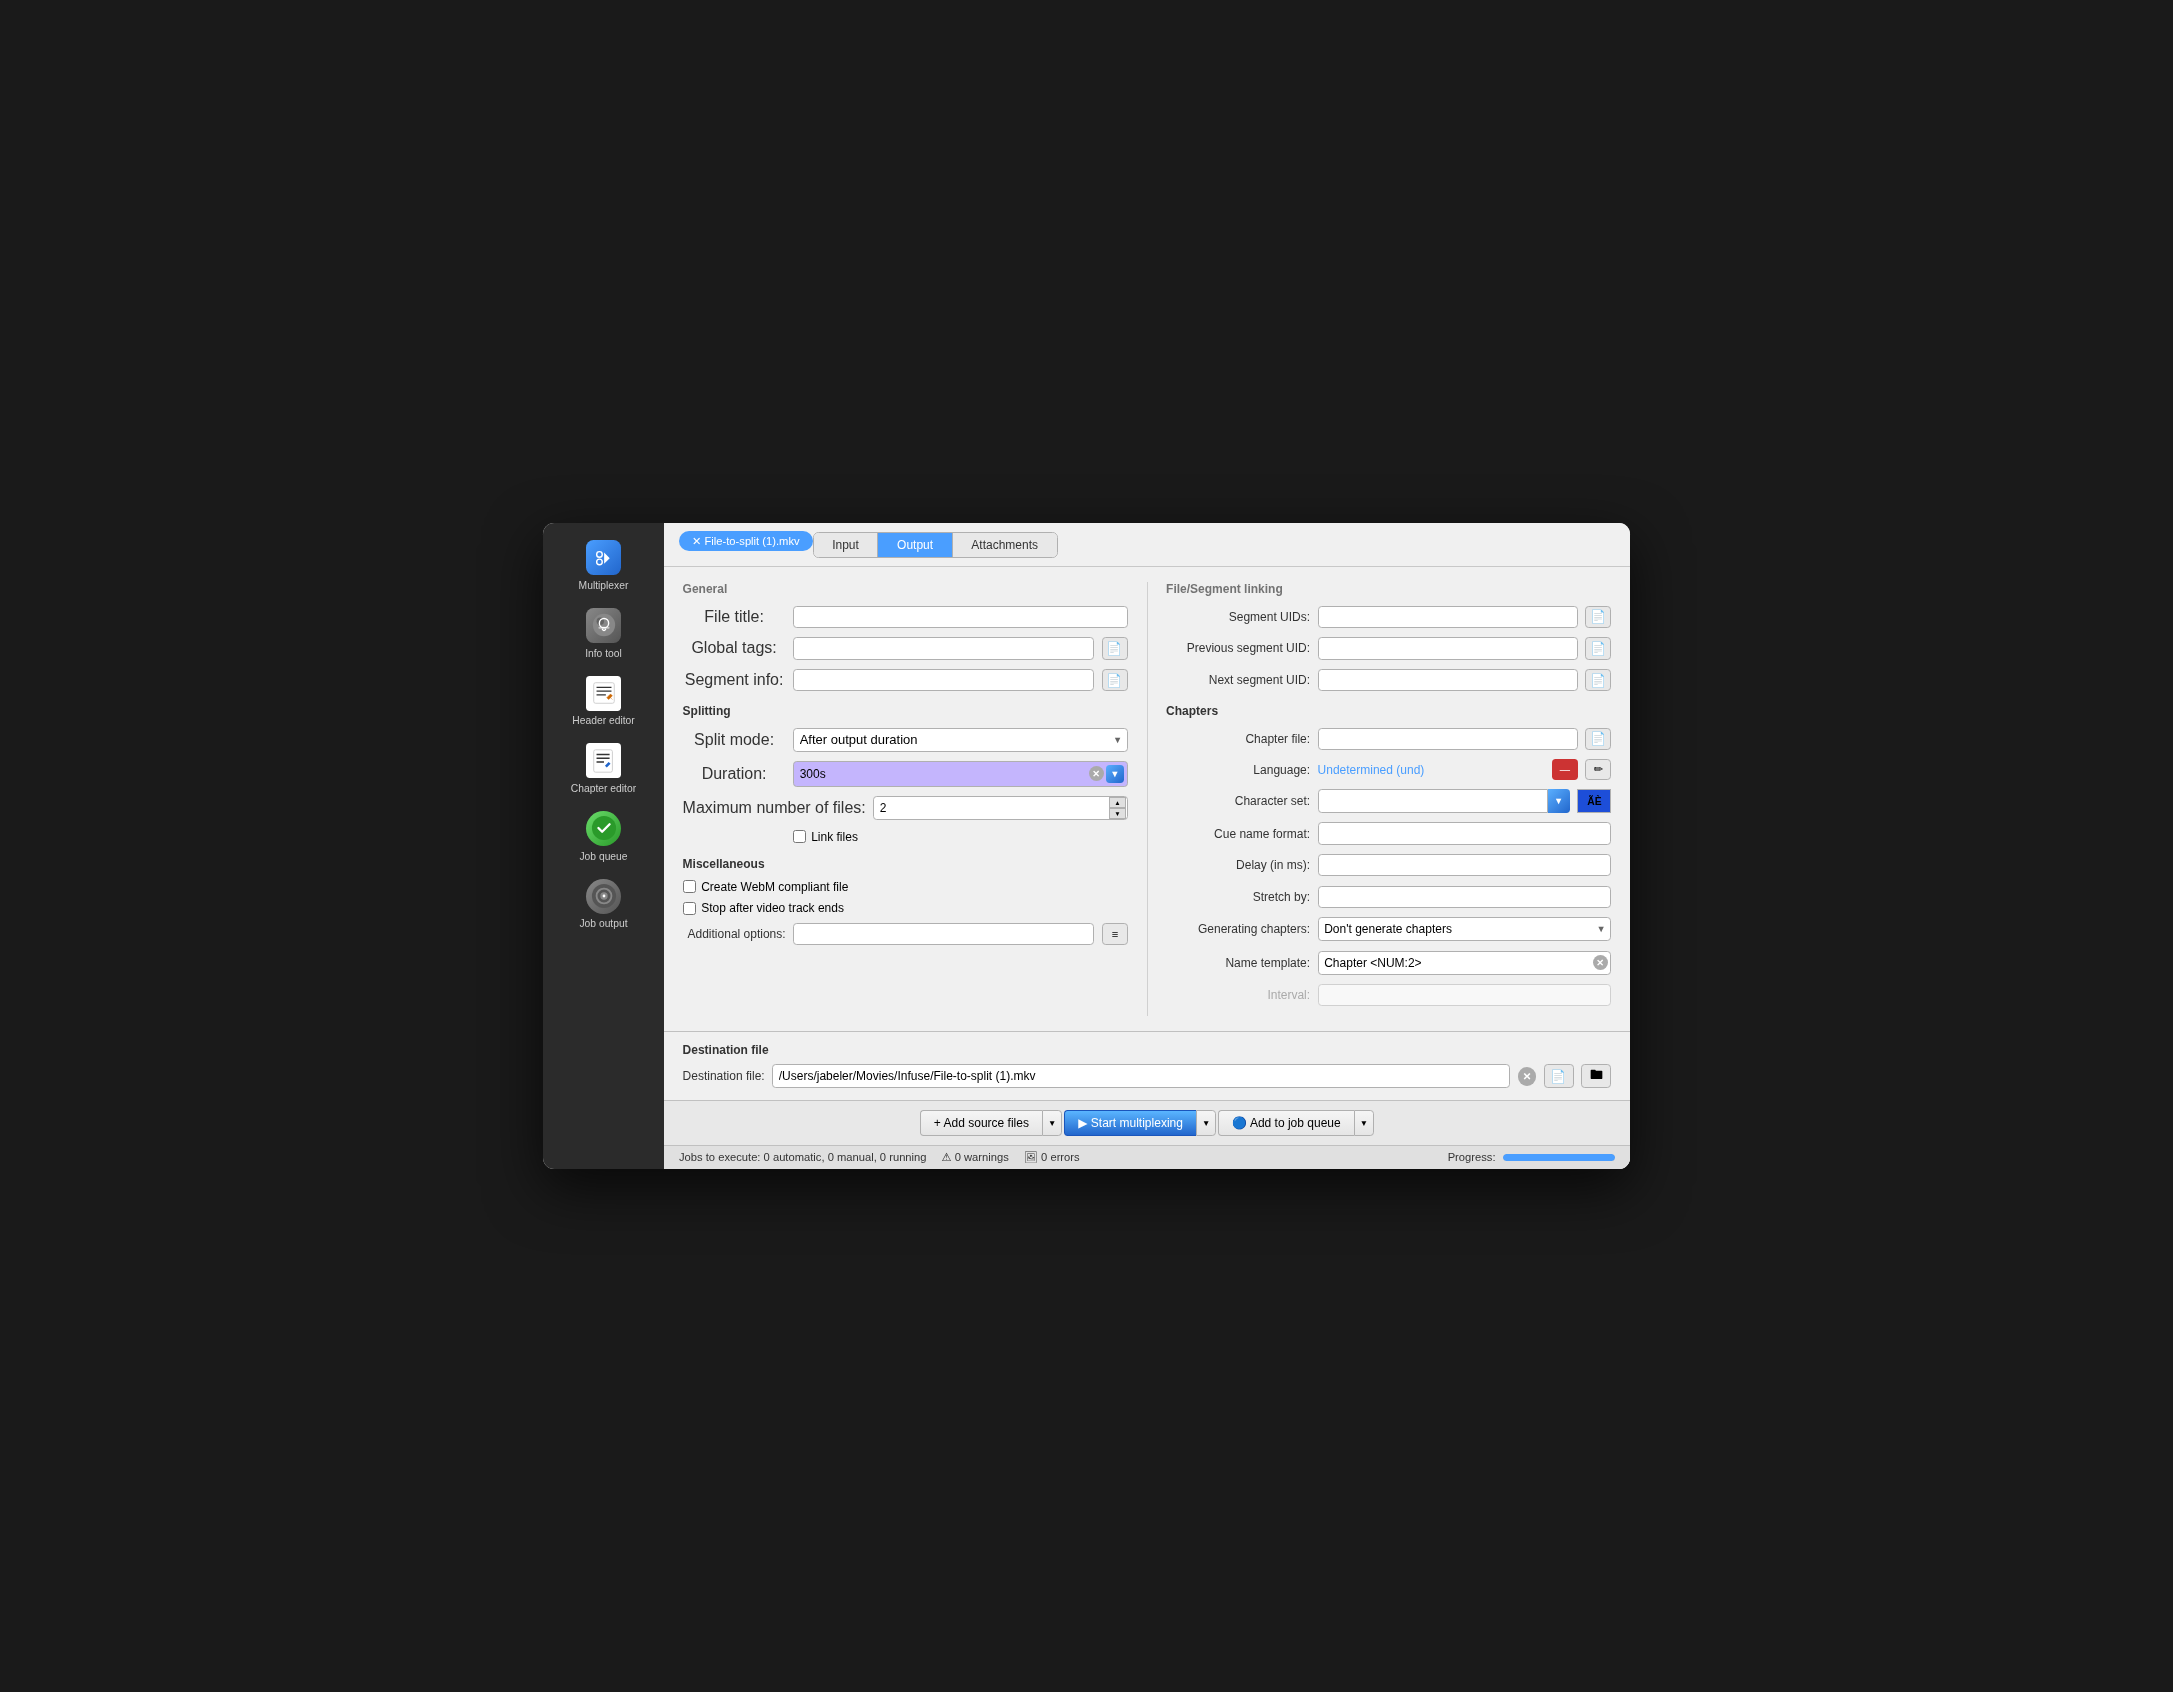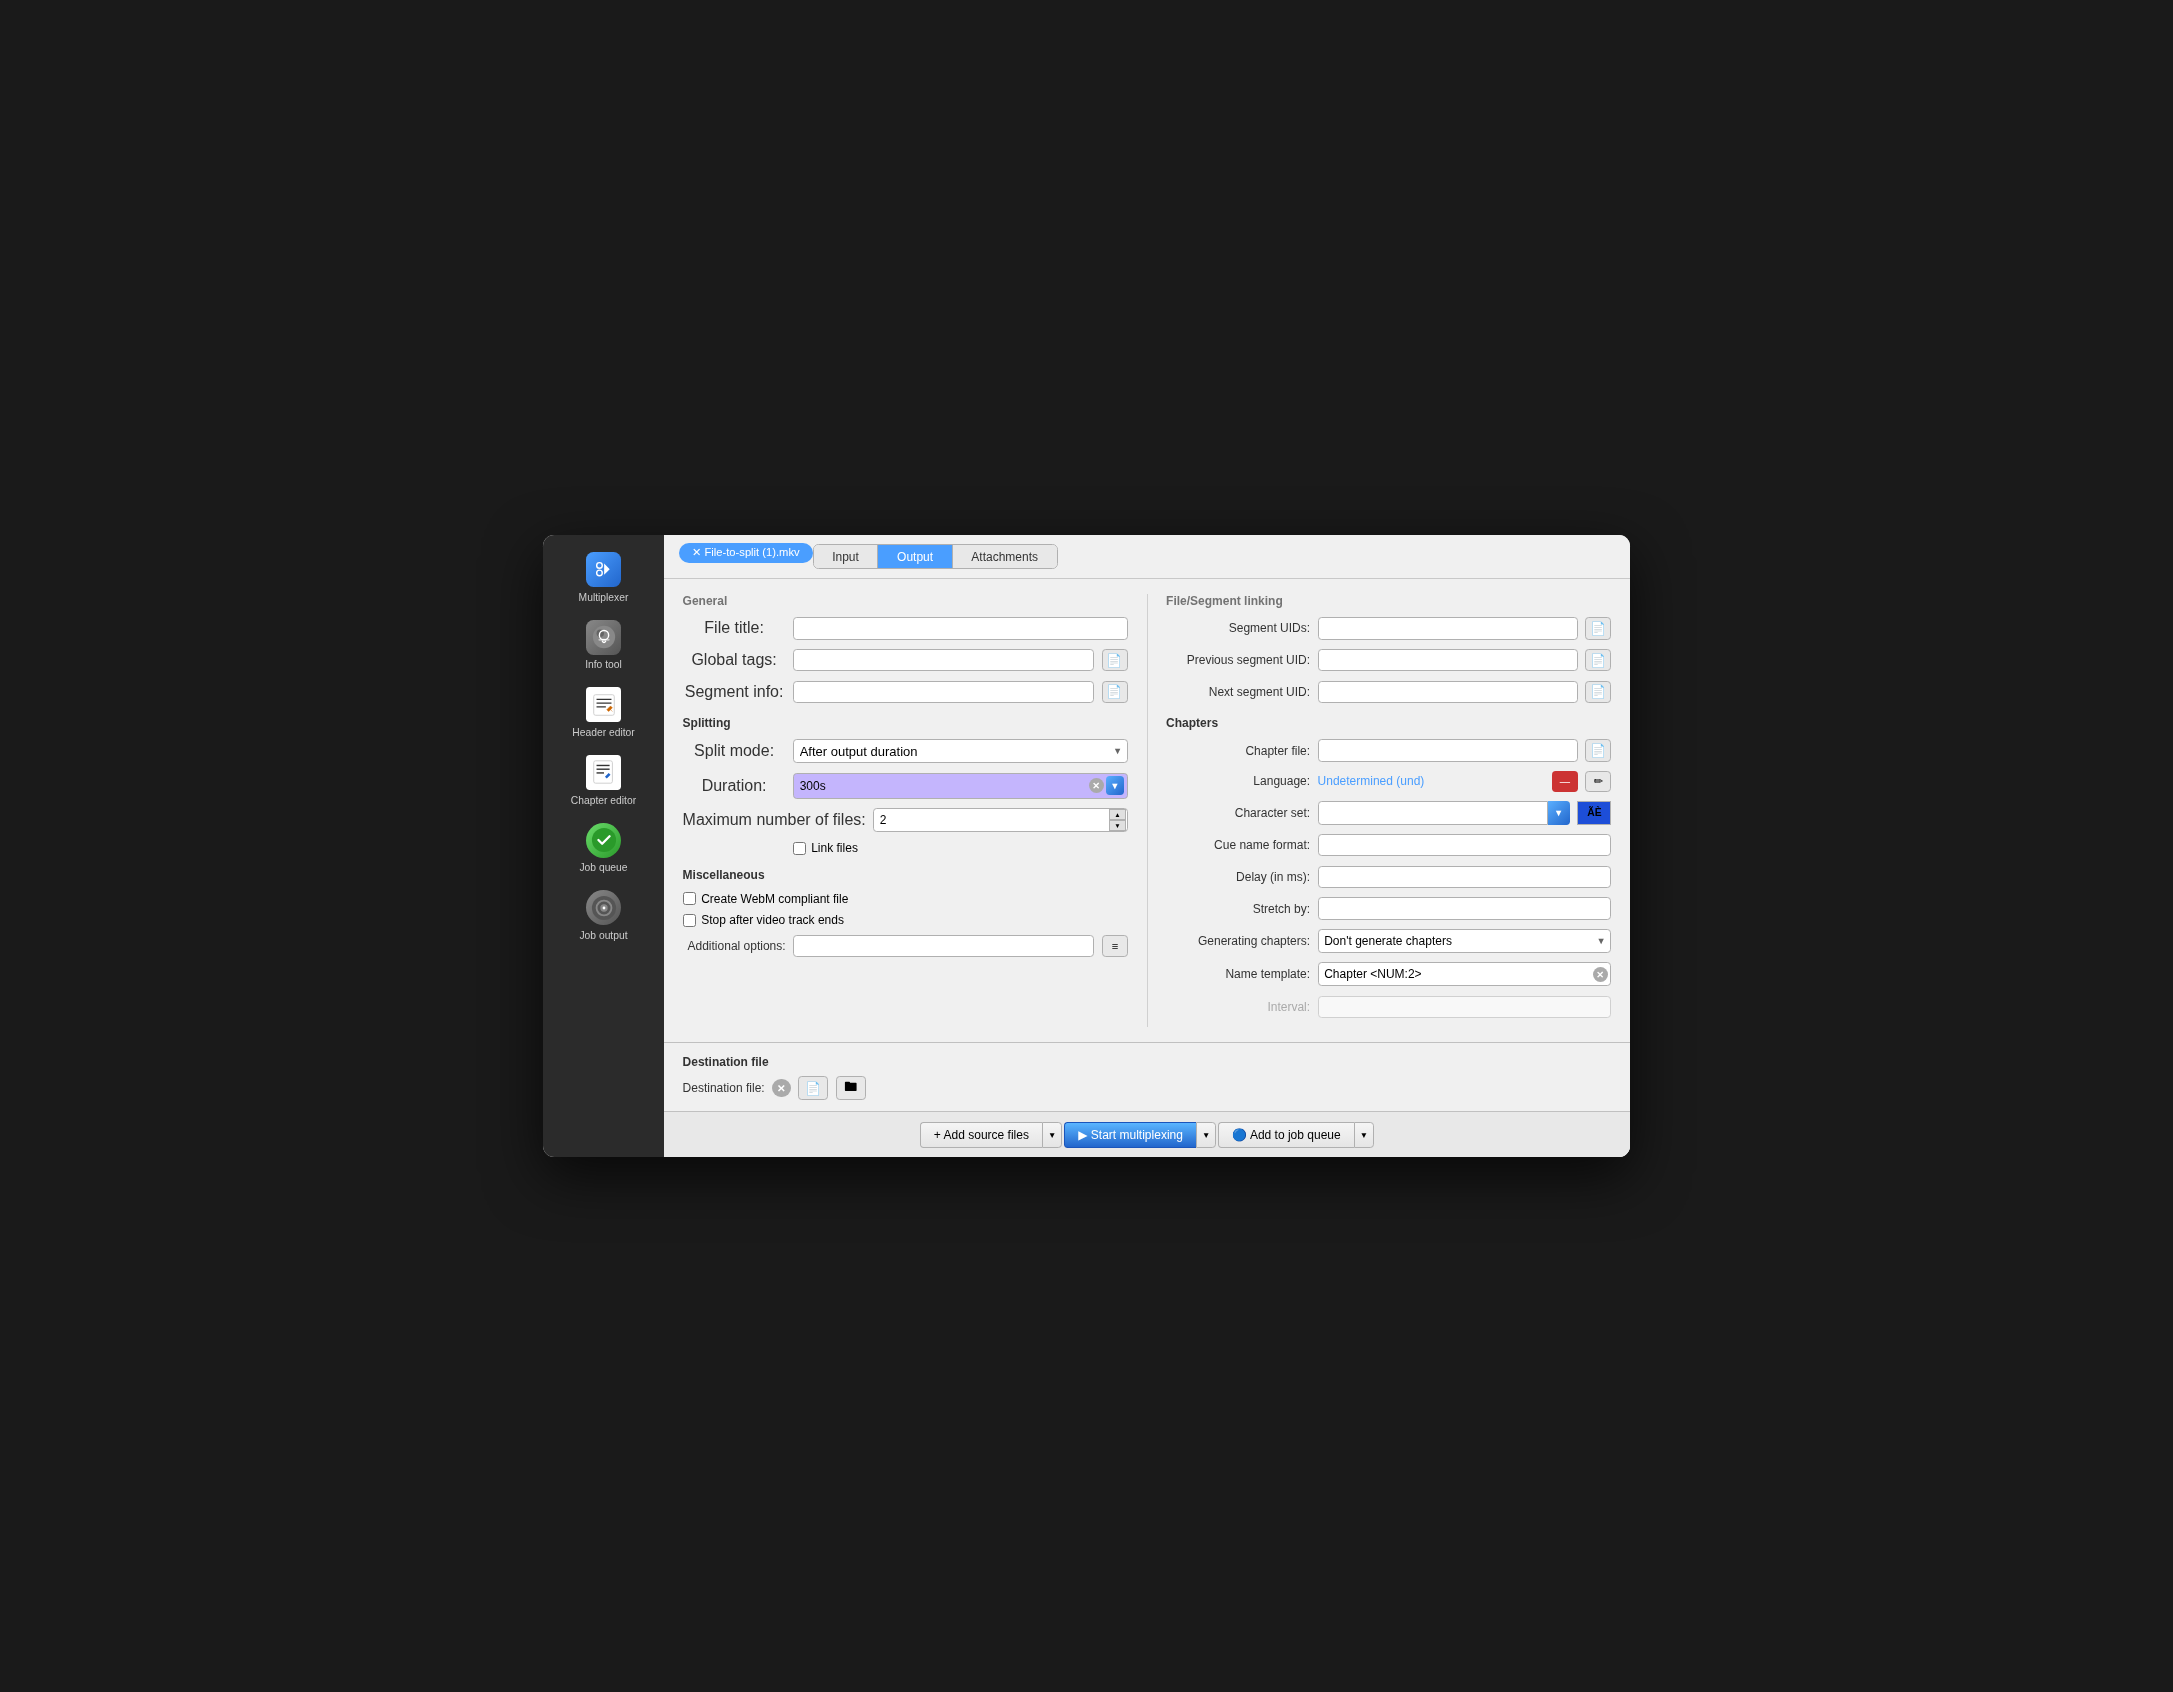--- a/index.html
+++ b/index.html
@@ -960,6 +960,7 @@
           <div class="dest-title">Destination file</div>
           <div class="dest-row">
             <span class="dest-label">Destination file:</span>
+            <input class="dest-input" type="text" value="/Users/jabeler/Movies/Infuse/File-to-split (1).mkv" style="">
             <div class="dest-clear">✕</div>
             <button class="dest-file-btn">📄</button>
             <button class="dest-file-btn">🖿</button>

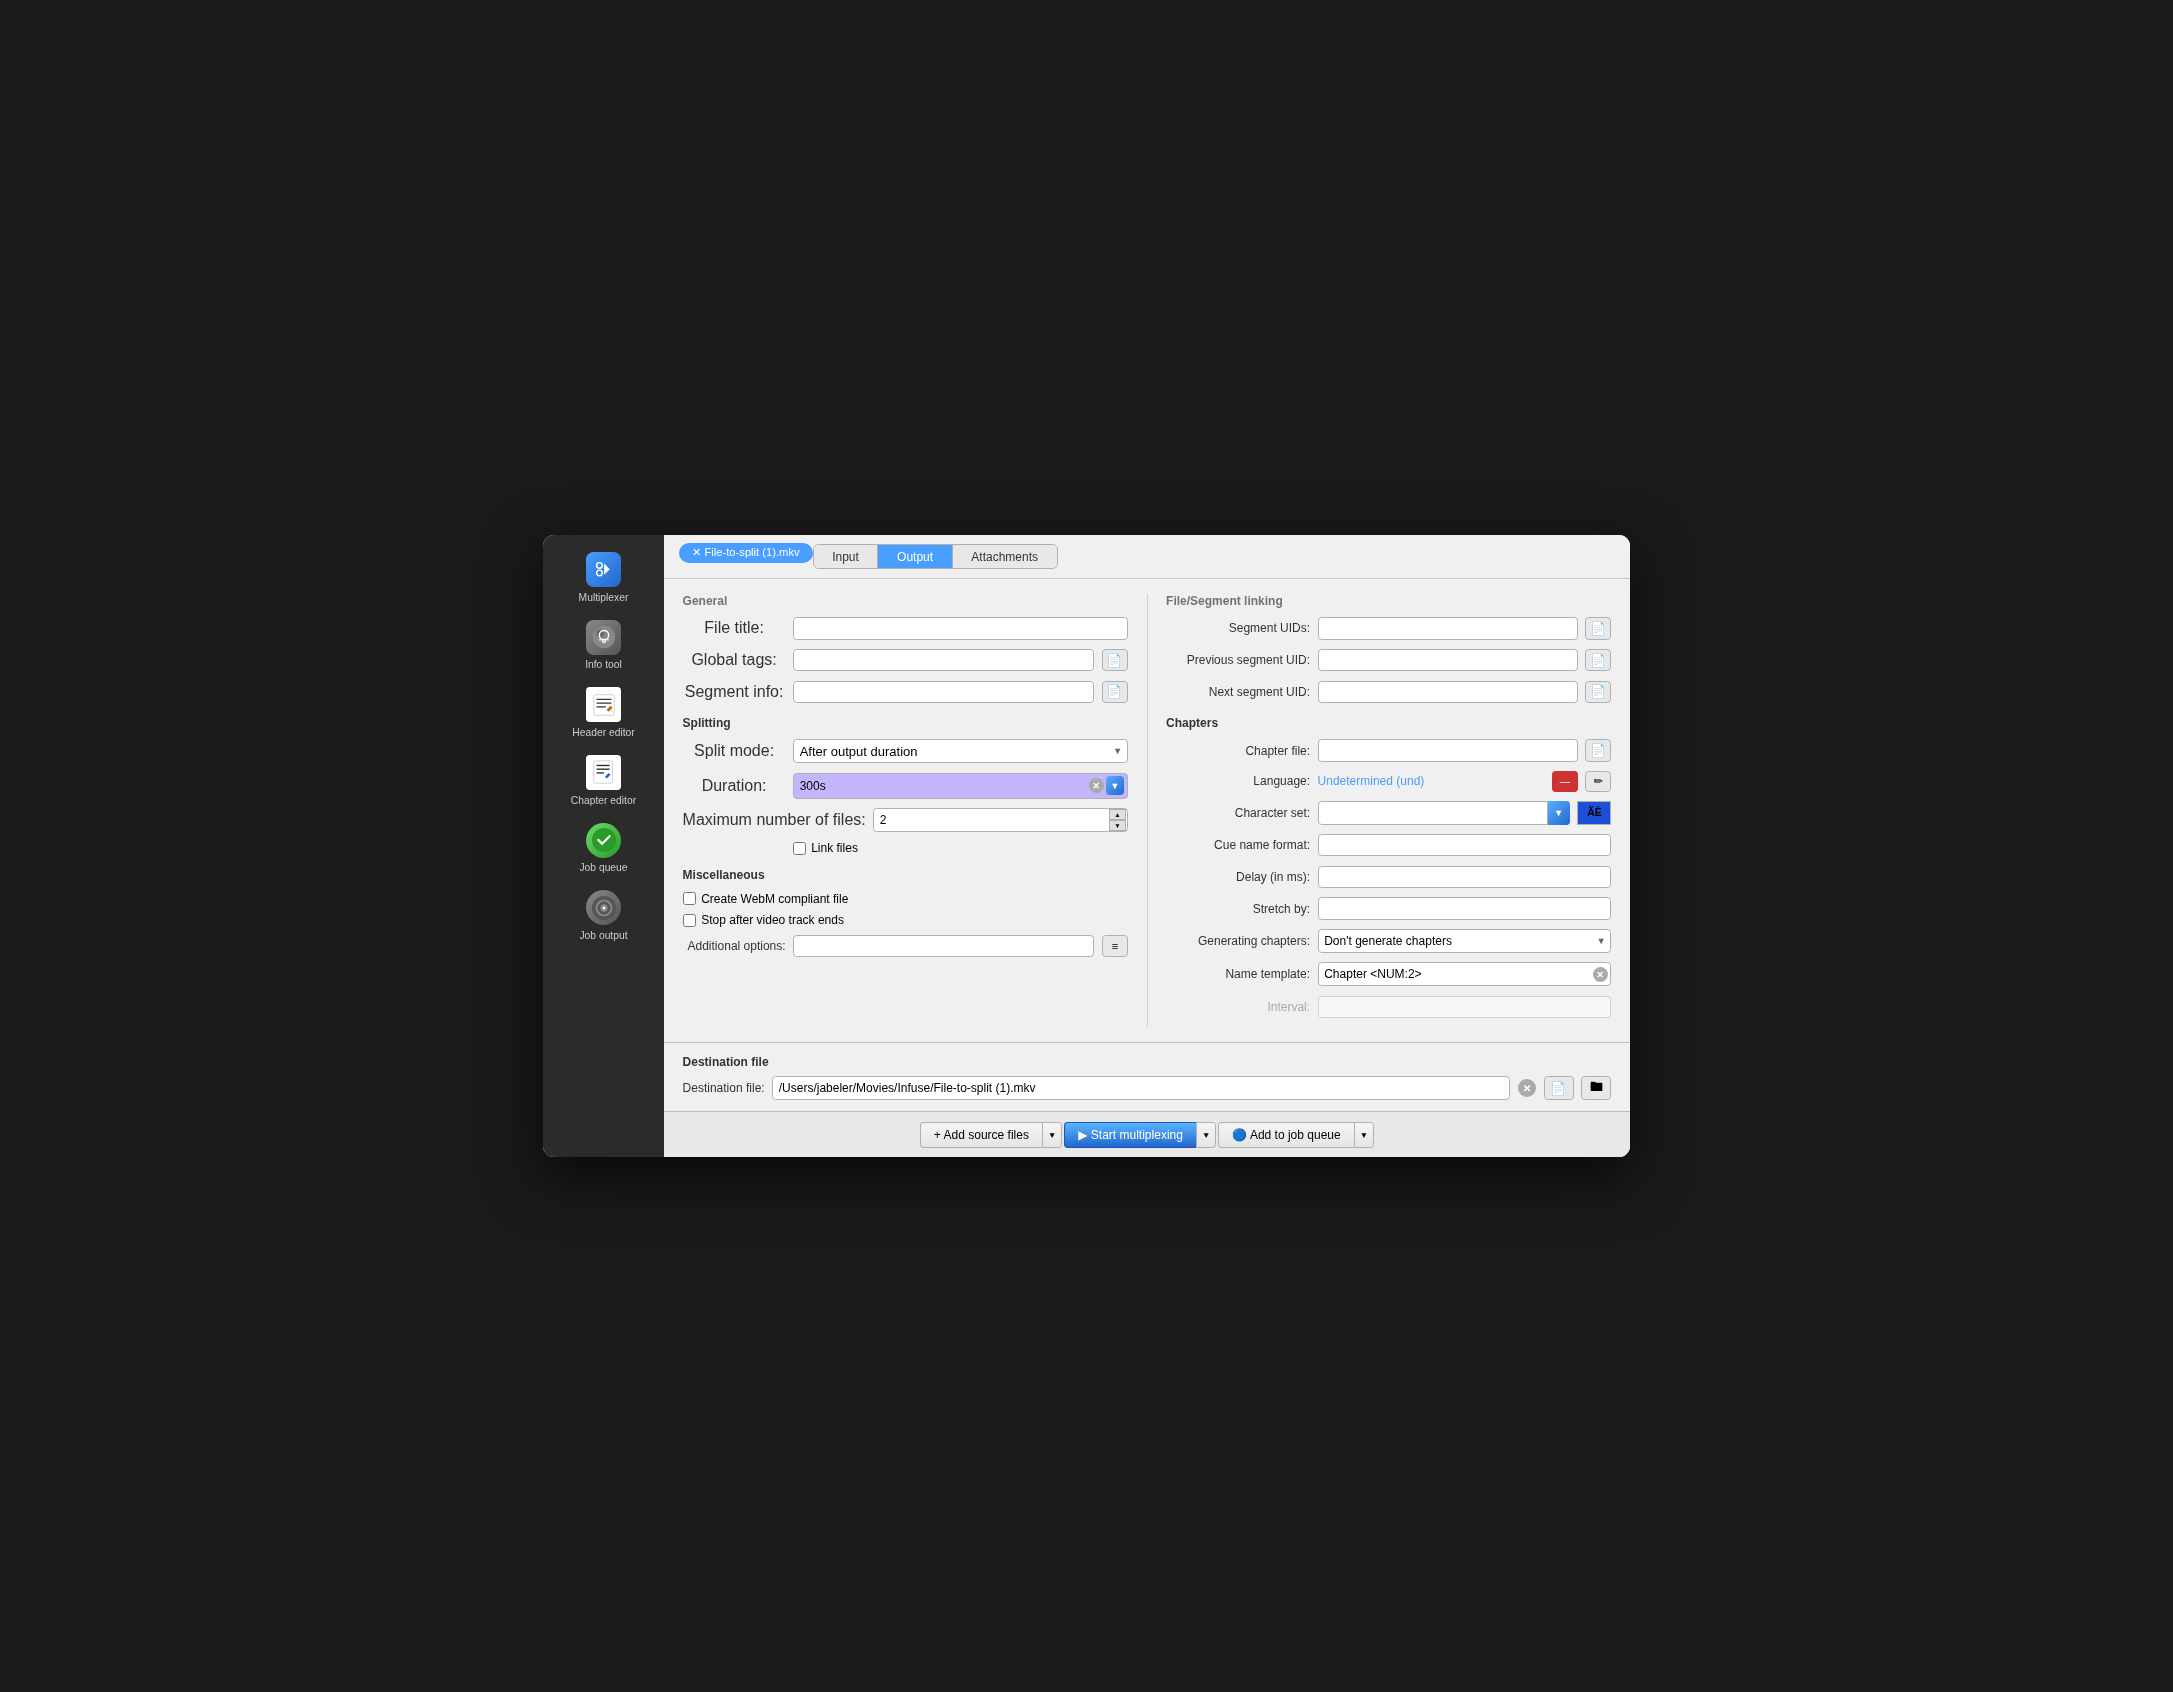--- a/index.html
+++ b/index.html
@@ -989,6 +989,17 @@
         </div>
       </div>
 
+      <div class="statusbar">
+        <span>Jobs to execute:  0 automatic, 0 manual, 0 running</span>
+        <span>⚠ 0 warnings</span>
+        <span>🖼 0 errors</span>
+        <div class="status-progress">
+          <span>Progress:</span>
+          <div class="progress-bar-track">
+            <div class="progress-bar-fill" style="width:100%"></div>
+          </div>
+        </div>
+      </div>
     </div>
   </div>
 </div>

